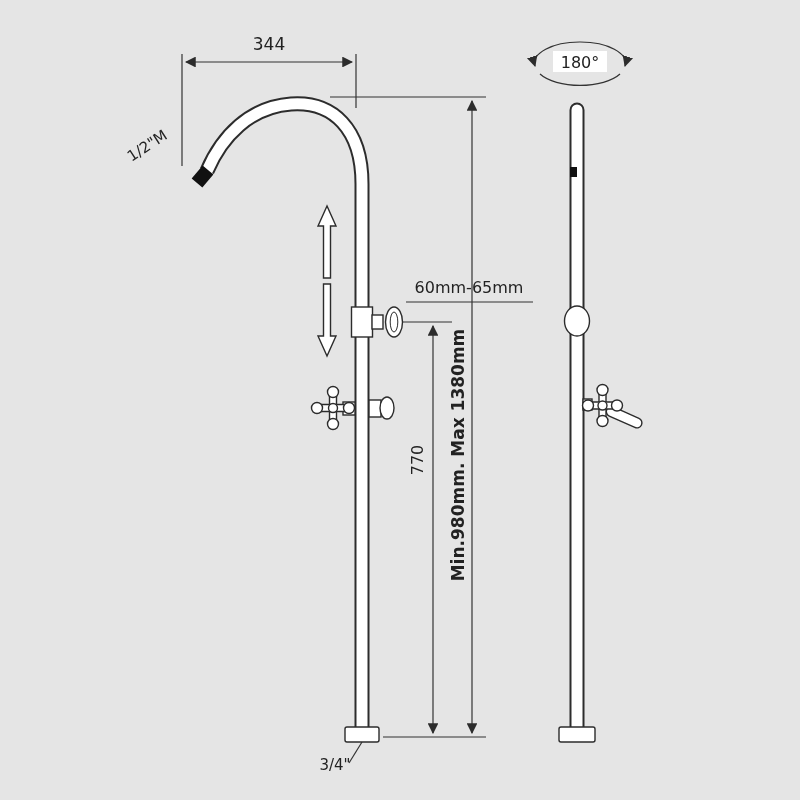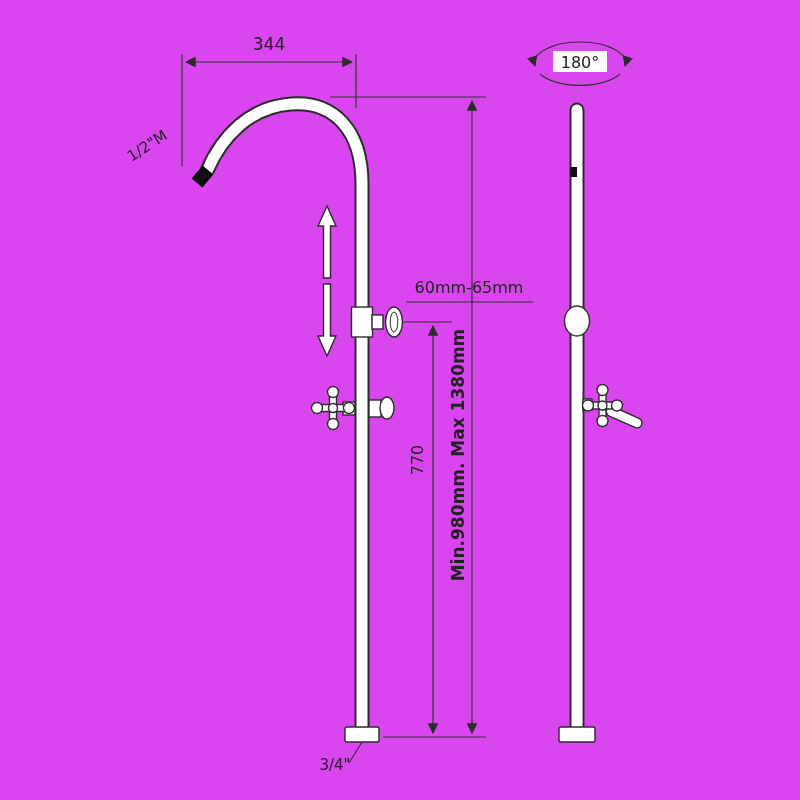--- a/index.html
+++ b/index.html
@@ -3,7 +3,7 @@
 <meta charset="utf-8">
 <style>
   html,body{margin:0;padding:0;background:#fff;}
-  .page{position:relative;width:800px;height:800px;background:#d946ef;overflow:hidden;}
+  .page{position:relative;width:800px;height:800px;background:#e5e5e5;overflow:hidden;}
   svg{display:block;}
   text{font-family:"DejaVu Sans","Liberation Sans",sans-serif;fill:#222;}
   .dim-label{font-size:17px;}

